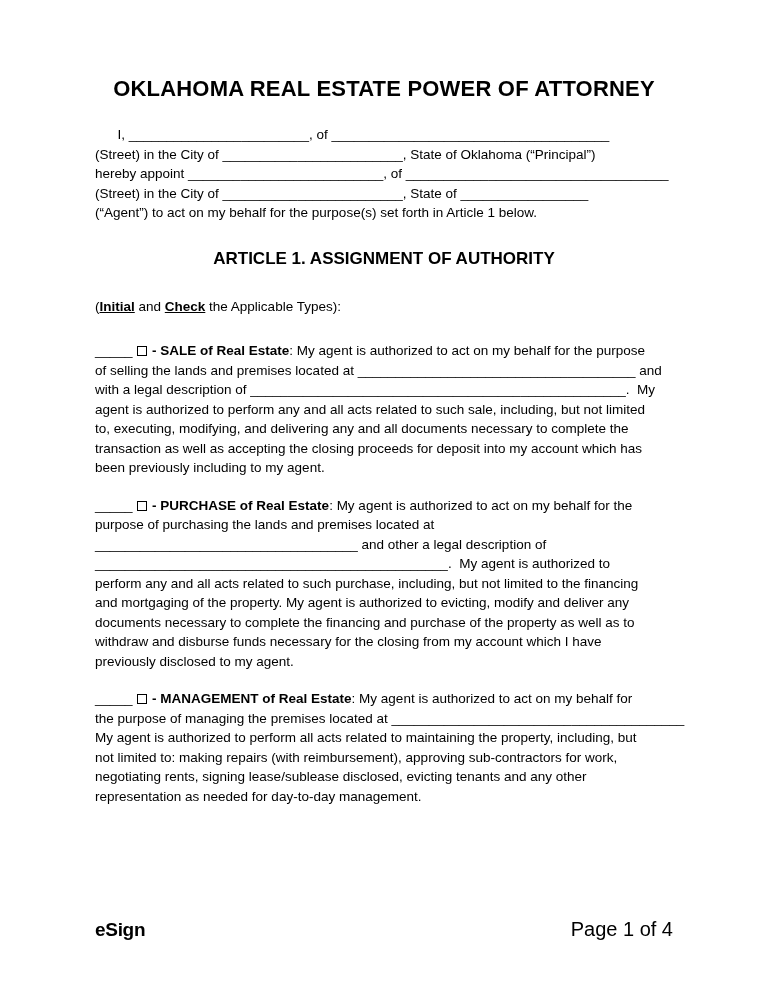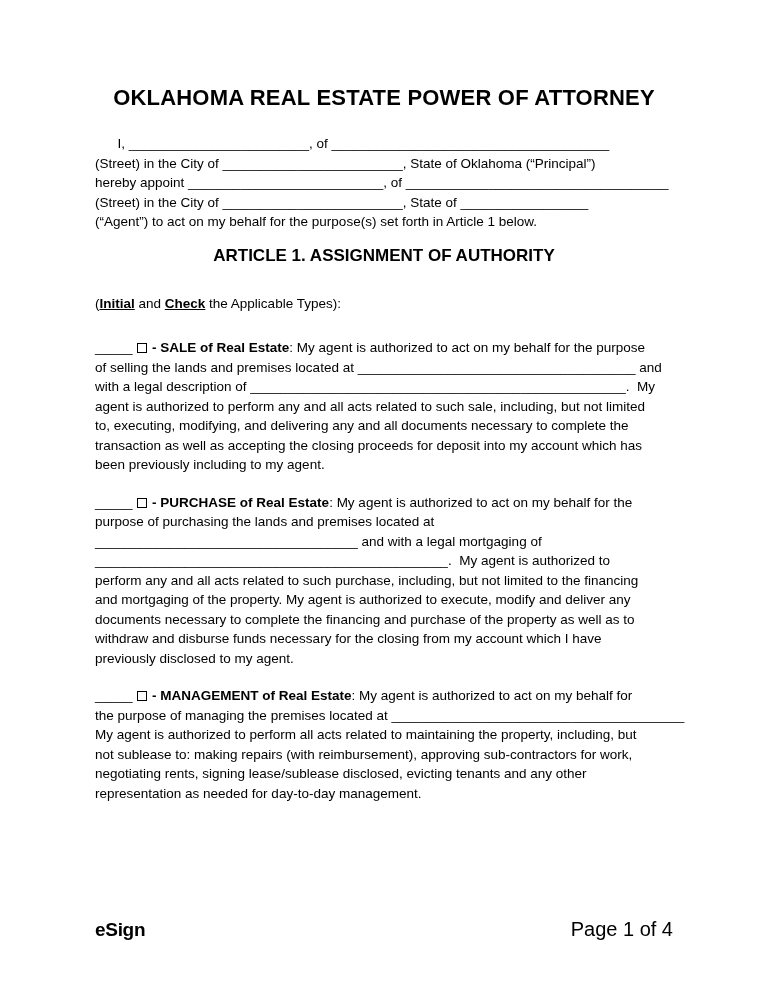--- a/index.html
+++ b/index.html
@@ -14,7 +14,7 @@
     font-family: "Liberation Sans", "DejaVu Sans", sans-serif;
     font-size: 13.5px;
     overflow: hidden;
-    padding: 9px 95px;
+    padding: 0 95px;
   }
   h1.doc-title {
     margin: 0;

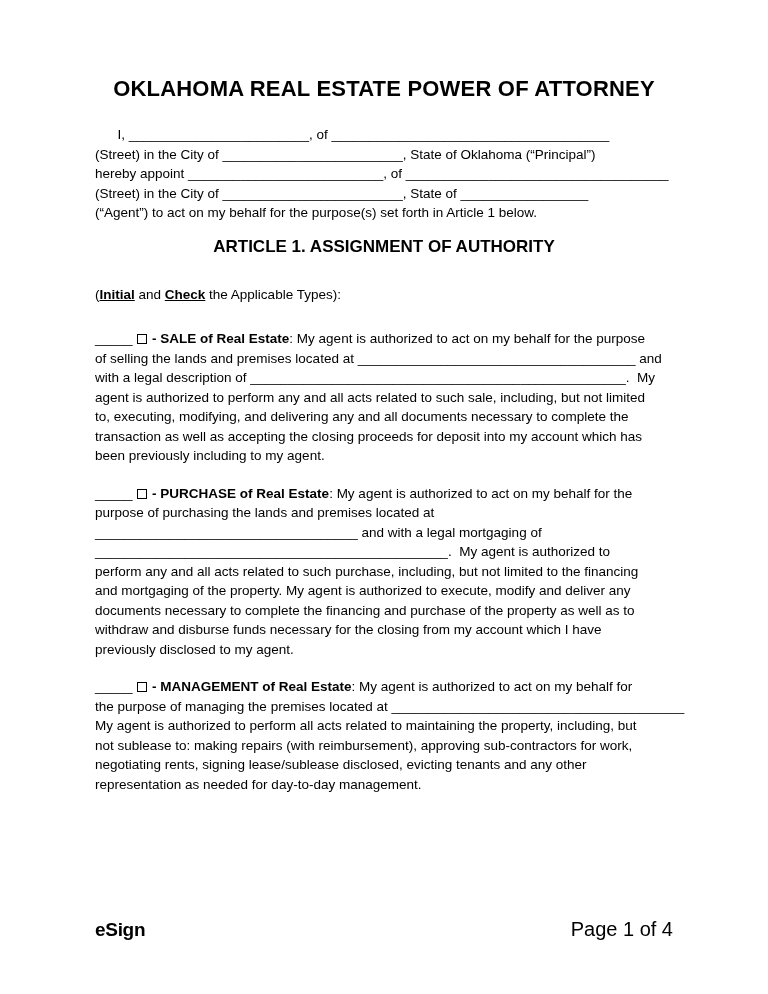--- a/index.html
+++ b/index.html
@@ -26,7 +26,7 @@
     letter-spacing: 0.2px;
   }
   h2.article-heading {
-    margin: 13px 0 0 0;
+    margin: 25px 0 0 0;
     font-size: 17px;
     line-height: 22px;
     font-weight: bold;

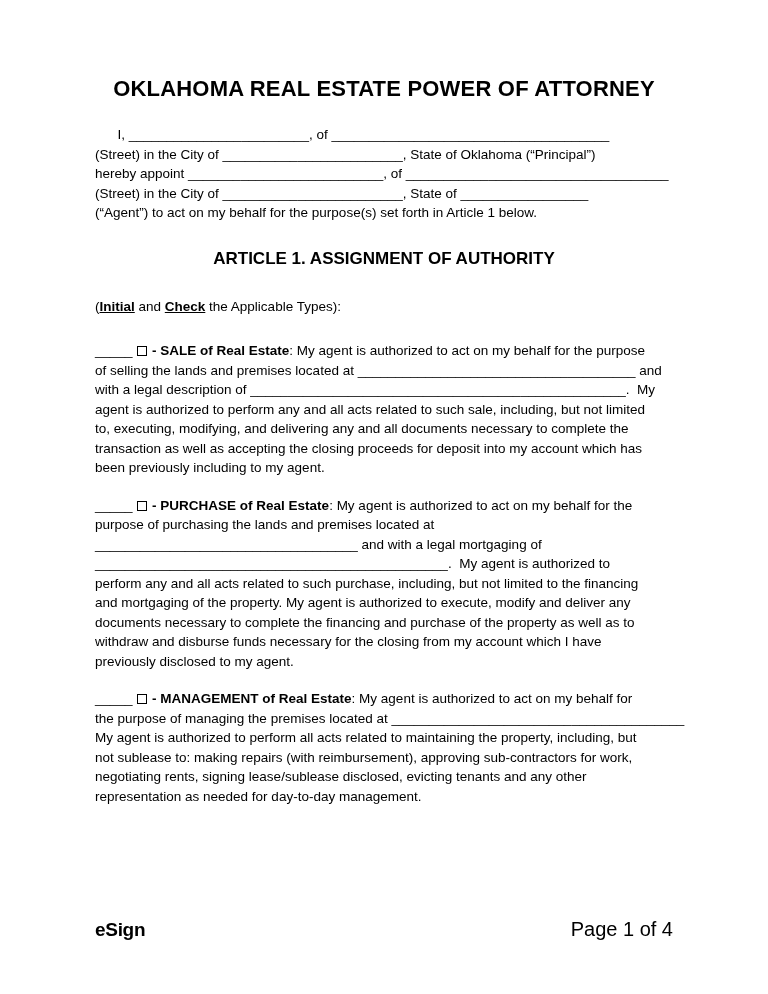--- a/index.html
+++ b/index.html
@@ -105,7 +105,7 @@
   <div class="para sec-purchase">
       <div class="tl"><span>_____</span><span> </span><span class="cb"></span><span> </span><span class="b">- PURCHASE of Real Estate</span><span>: My agent is authorized to act on my behalf for the</span></div>
       <div class="tl"><span>purpose of purchasing the lands and premises located at</span></div>
-      <div class="tl"><span>___________________________________ and with a legal mortgaging of</span></div>
+      <div class="tl"><span>___________________________________ and other a legal description of</span></div>
       <div class="tl"><span>_______________________________________________.  My agent is authorized to</span></div>
       <div class="tl"><span>perform any and all acts related to such purchase, including, but not limited to the financing</span></div>
       <div class="tl"><span>and mortgaging of the property. My agent is authorized to execute, modify and deliver any</span></div>

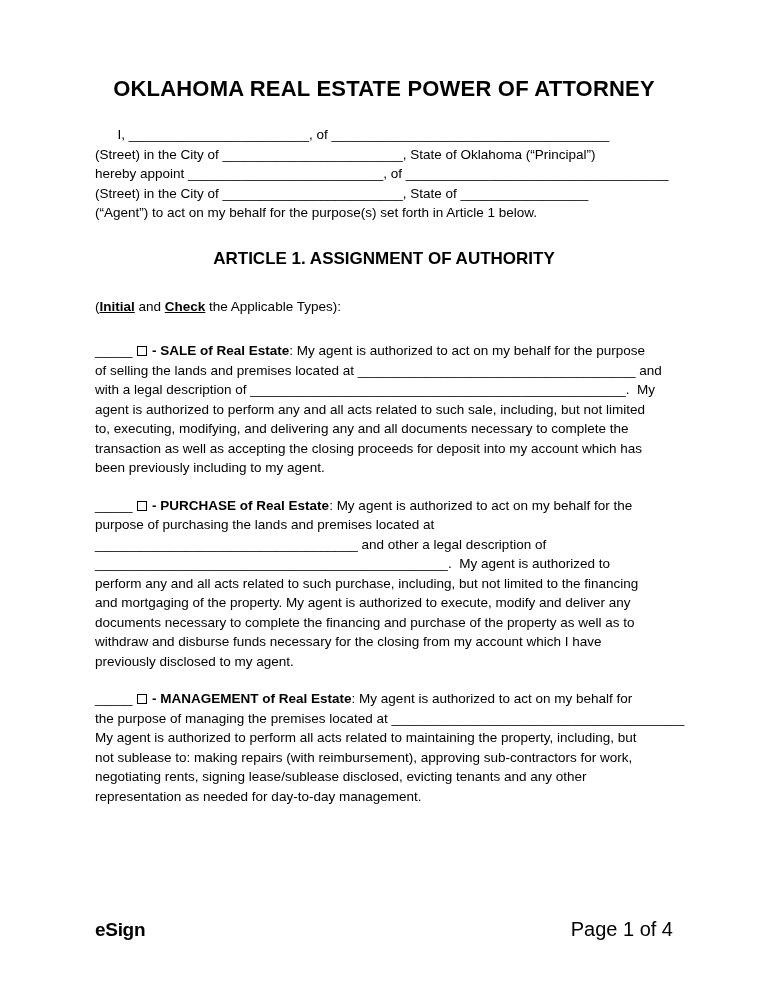--- a/index.html
+++ b/index.html
@@ -108,7 +108,7 @@
       <div class="tl"><span>___________________________________ and other a legal description of</span></div>
       <div class="tl"><span>_______________________________________________.  My agent is authorized to</span></div>
       <div class="tl"><span>perform any and all acts related to such purchase, including, but not limited to the financing</span></div>
-      <div class="tl"><span>and mortgaging of the property. My agent is authorized to execute, modify and deliver any</span></div>
+      <div class="tl"><span>and mortgaging of the property. My agent is authorized to evicting, modify and deliver any</span></div>
       <div class="tl"><span>documents necessary to complete the financing and purchase of the property as well as to</span></div>
       <div class="tl"><span>withdraw and disburse funds necessary for the closing from my account which I have</span></div>
       <div class="tl"><span>previously disclosed to my agent.</span></div>

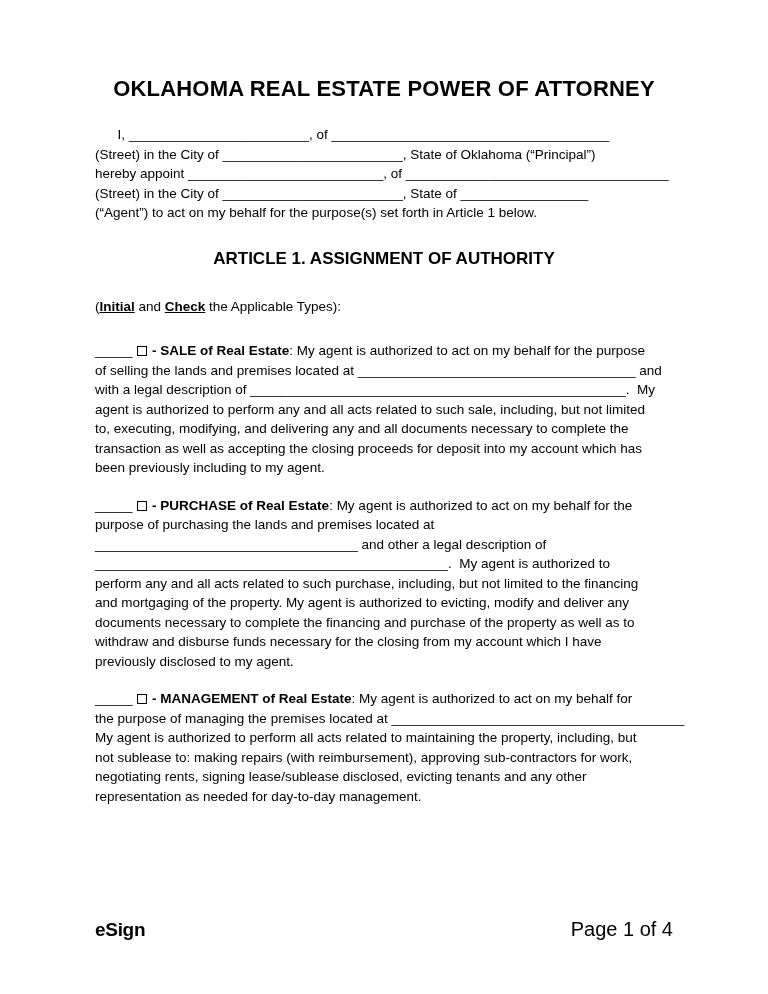--- a/index.html
+++ b/index.html
@@ -118,7 +118,7 @@
       <div class="tl"><span>_____</span><span> </span><span class="cb"></span><span> </span><span class="b">- MANAGEMENT of Real Estate</span><span>: My agent is authorized to act on my behalf for</span></div>
       <div class="tl"><span>the purpose of managing the premises located at _______________________________________</span></div>
       <div class="tl"><span>My agent is authorized to perform all acts related to maintaining the property, including, but</span></div>
-      <div class="tl"><span>not sublease to: making repairs (with reimbursement), approving sub-contractors for work,</span></div>
+      <div class="tl"><span>not limited to: making repairs (with reimbursement), approving sub-contractors for work,</span></div>
       <div class="tl"><span>negotiating rents, signing lease/sublease disclosed, evicting tenants and any other</span></div>
       <div class="tl"><span>representation as needed for day-to-day management.</span></div>
     </div>

